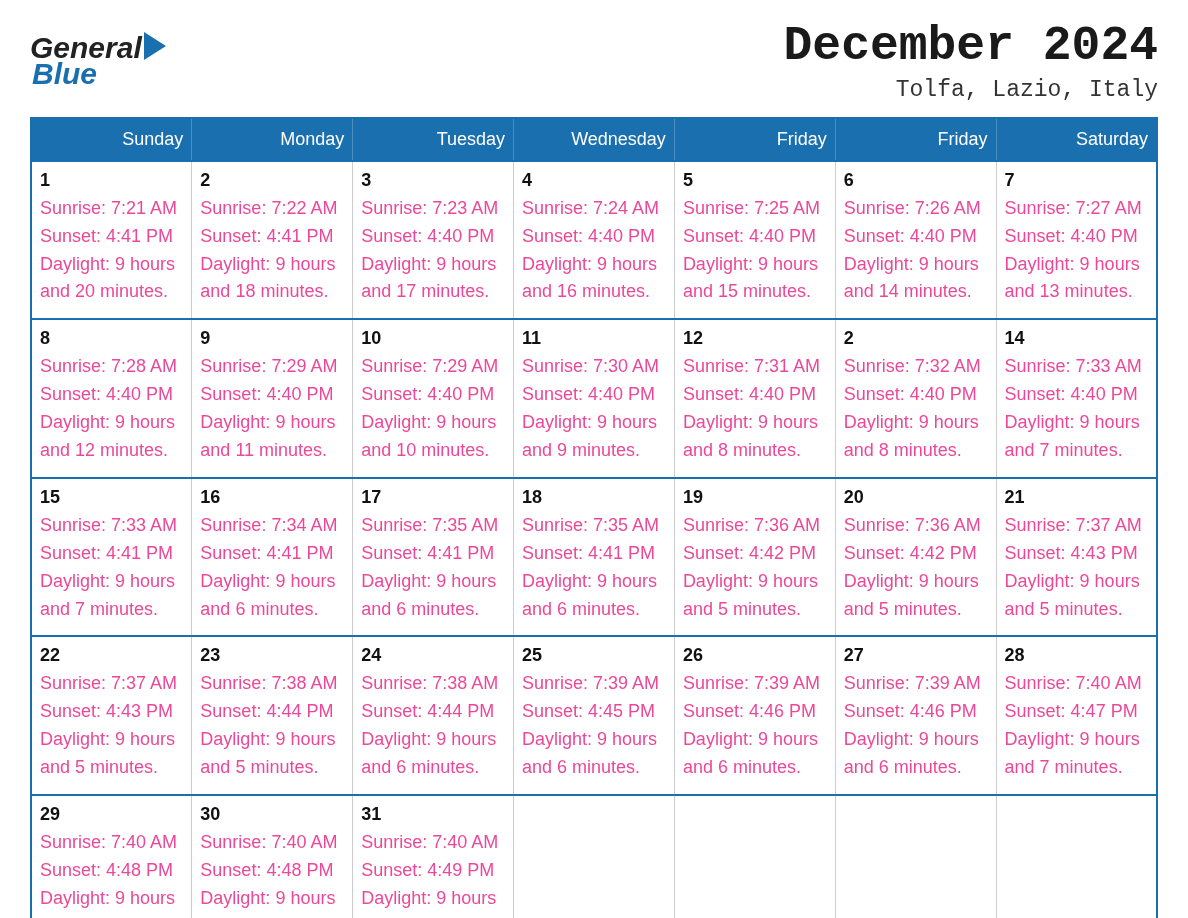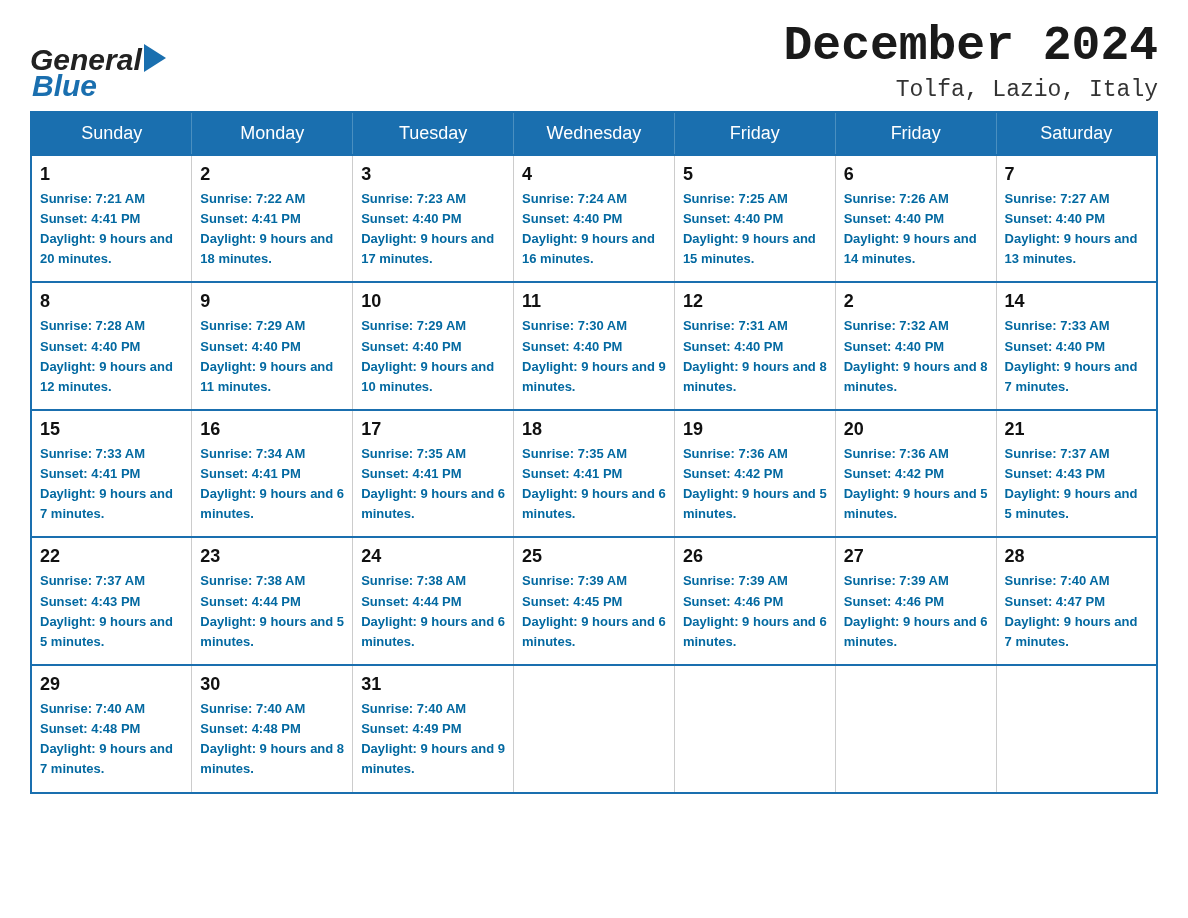--- a/index.html
+++ b/index.html
@@ -14,8 +14,8 @@
     .header-area {
       display: flex;
       justify-content: space-between;
-      align-items: flex-end;
-      margin-bottom: 8px;
+      align-items: center;
+      margin-bottom: 14px;
     }
 
     .logo {

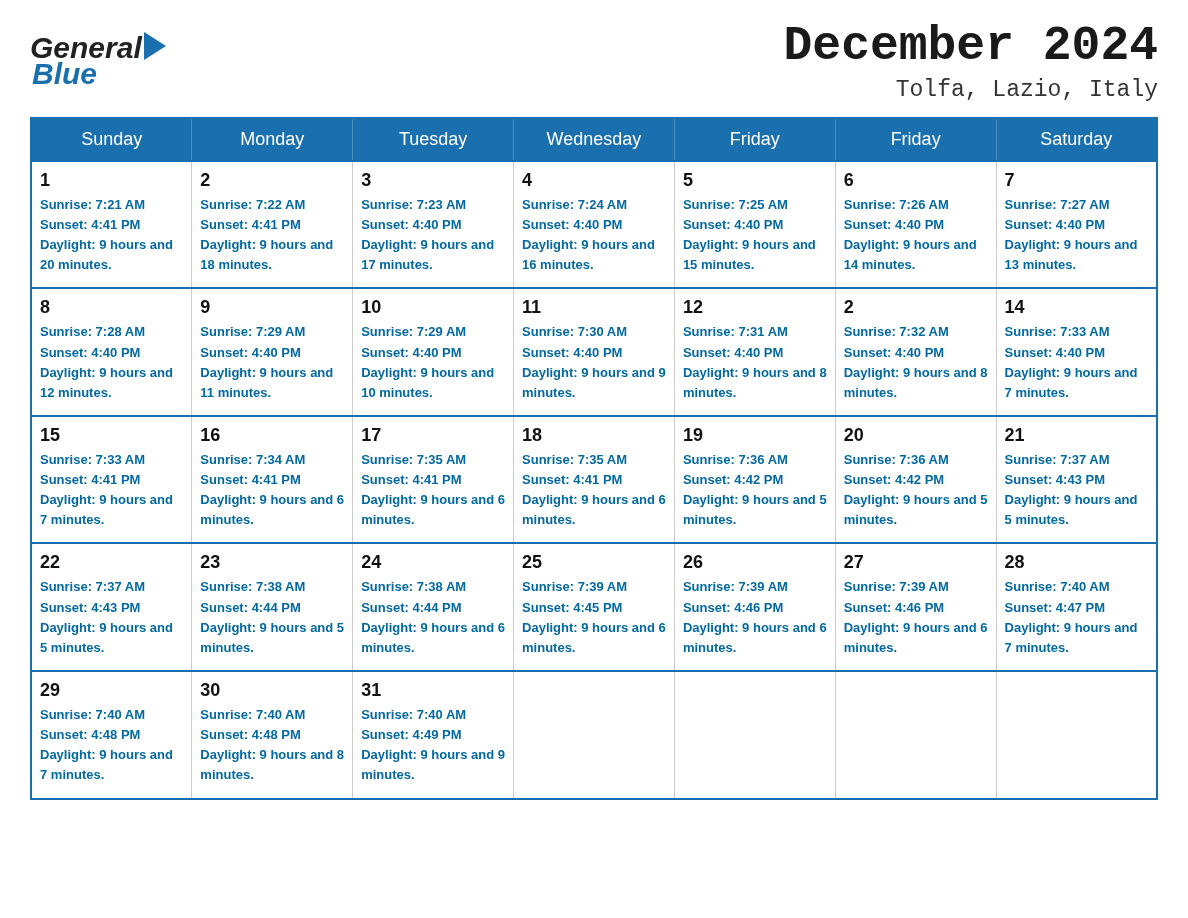--- a/index.html
+++ b/index.html
@@ -57,7 +57,7 @@
       padding: 10px 8px;
       font-size: 18px;
       font-weight: normal;
-      text-align: center;
+      text-align: right;
       border-right: 1px solid #4a8fc0;
     }
 

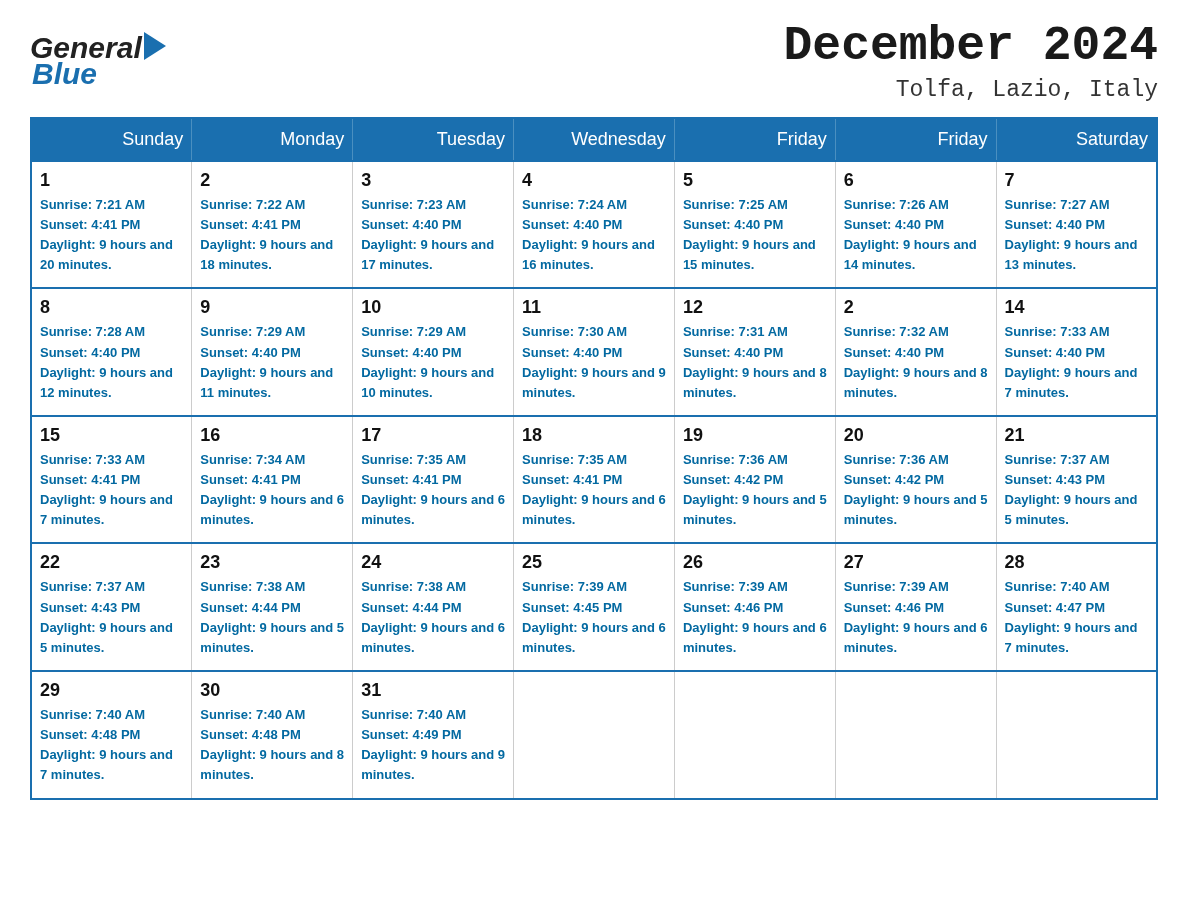--- a/index.html
+++ b/index.html
@@ -92,10 +92,9 @@
     }
 
     .day-info {
-      font-size: 13px;
+      font-size: 18px;
       line-height: 1.55;
-      color: #0369a1;
-      font-weight: bold;
+      color: #ec4899;
     }
 
     .empty-cell {

